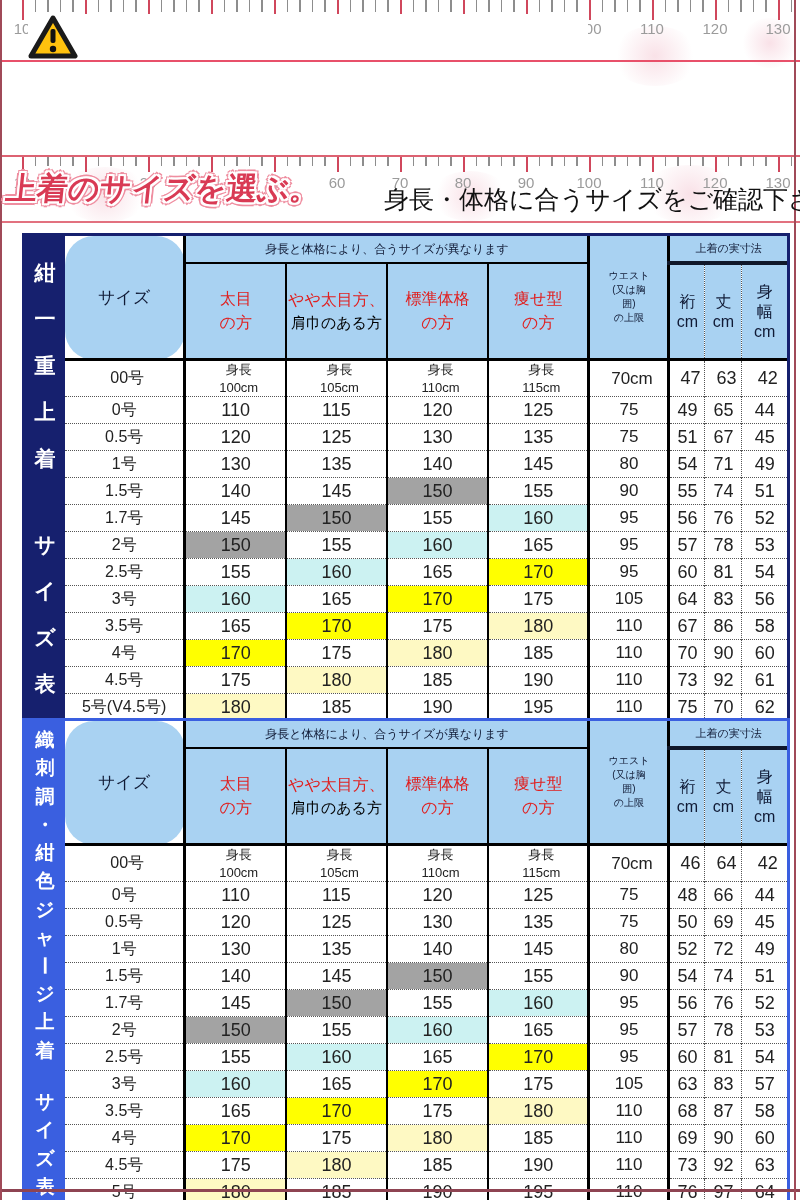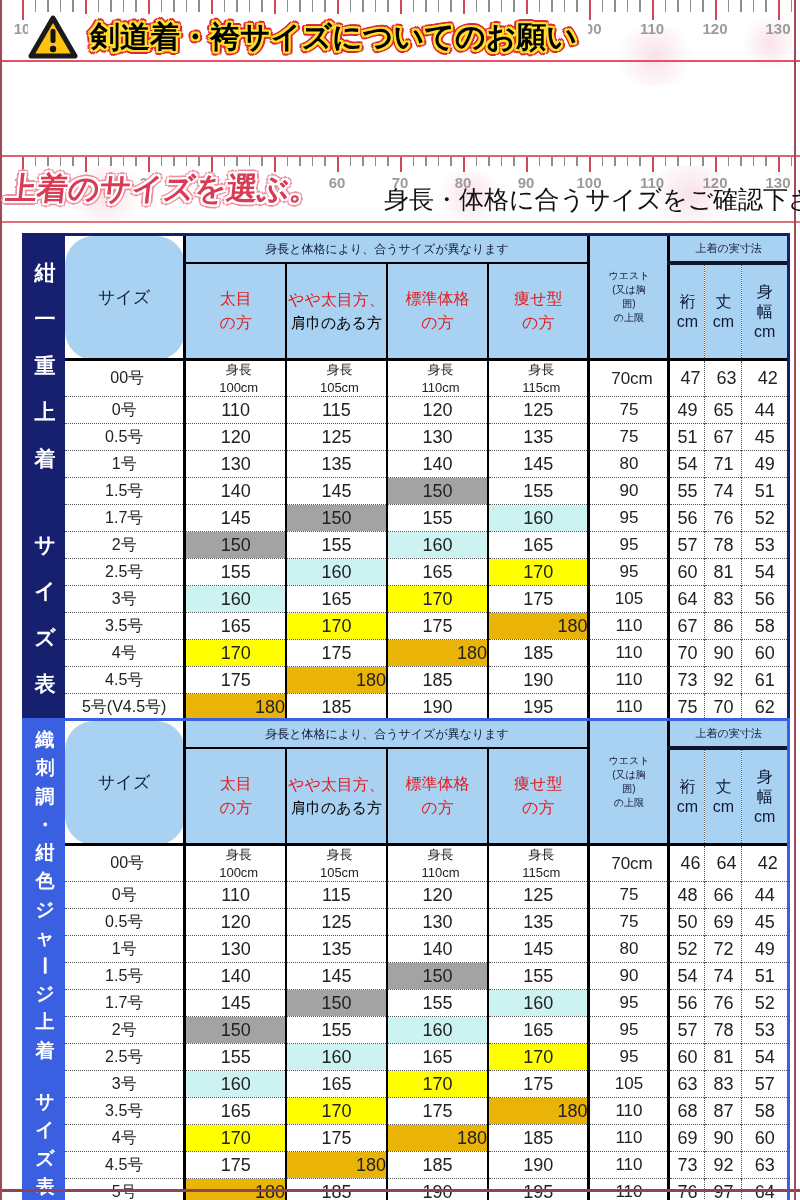--- a/index.html
+++ b/index.html
@@ -18,7 +18,7 @@
   .ruler .minor,.ruler .major{position:absolute;top:0;left:22px;right:0;}
   .ruler .minor{height:12px;background:repeating-linear-gradient(90deg,#8d8d8d 0 1.4px,transparent 1.4px 12.6px);}
   .ruler .major{height:20px;background:repeating-linear-gradient(90deg,#d0475c 0 2px,transparent 2px 63px);}
-  .ruler-num{position:absolute;top:20px;transform:translateX(-50%);color:#9b9b9b;font-size:15px;font-weight:bold;}
+  .ruler-num{position:absolute;top:20px;transform:translateX(-50%);color:#9b9b9b;font-size:15px;}
   .ruler-top{top:0;height:60px;}
   .ruler-mid{top:155px;height:70px;border-top:2px solid #dd6272;}
   .ruler-mid .minor{height:9px;}

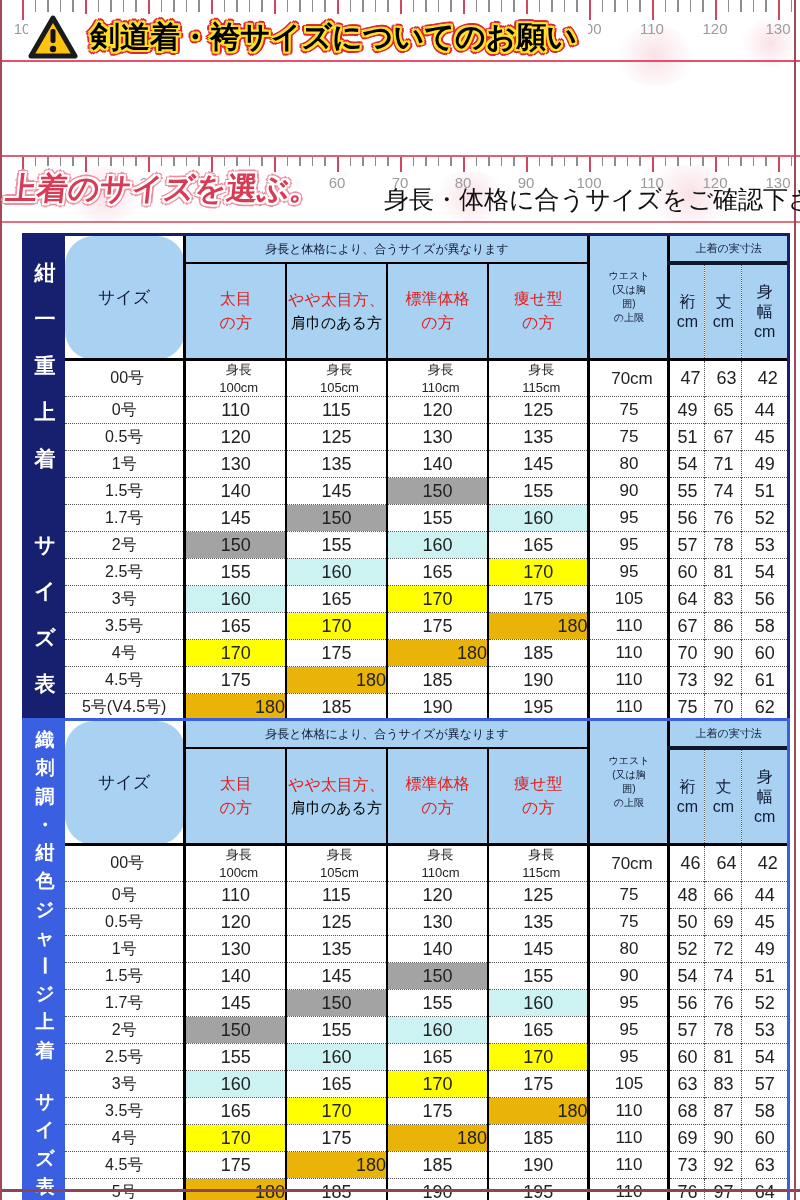--- a/index.html
+++ b/index.html
@@ -125,7 +125,6 @@
       <rect x="22.5" y="15" width="5" height="14" rx="2" fill="#111"></rect>
       <circle cx="25" cy="35" r="3.2" fill="#111"></circle>
     </svg>
-    <span class="warn-title">剣道着・袴サイズについてのお願い</span>
   </div>
   <div class="thin-red-1"></div>
 

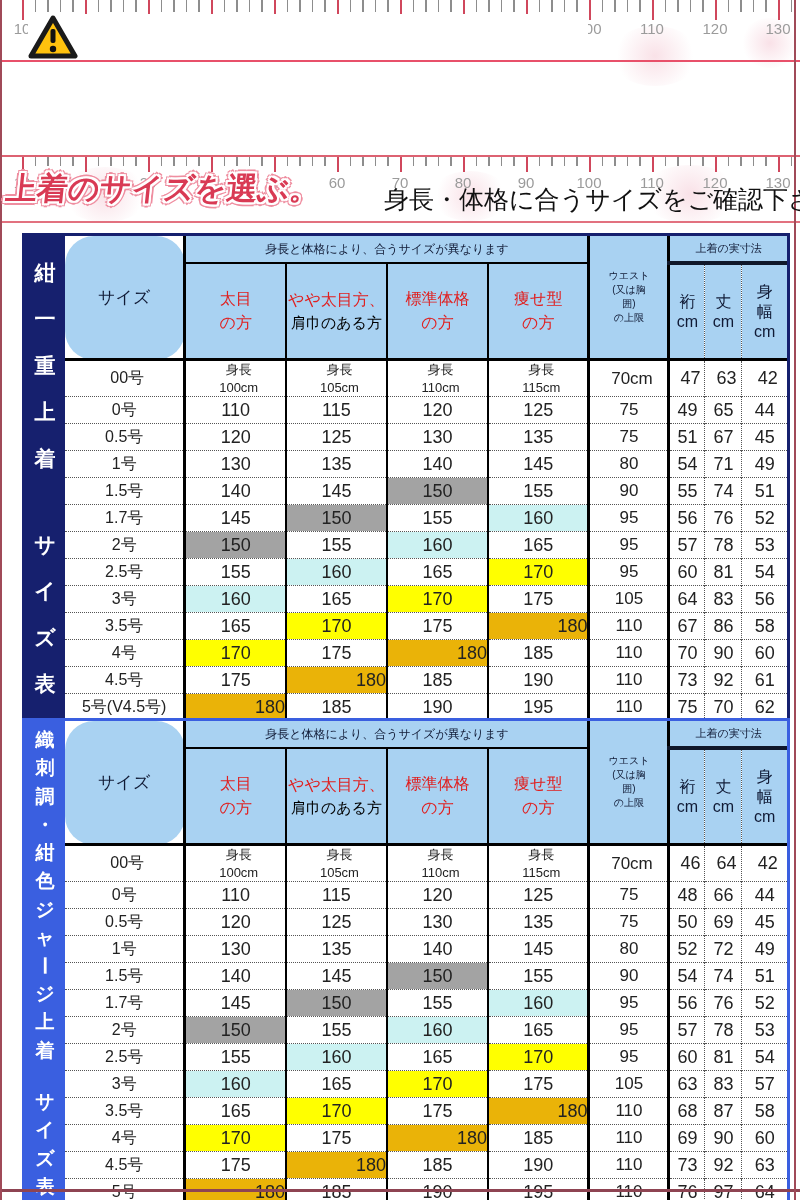--- a/index.html
+++ b/index.html
@@ -92,7 +92,7 @@
   td.bg-orange{background:#a3a3a3;}
   td.bg-cyan{background:#CCF2F2;}
   td.bg-yellow{background:#FFFF00;}
-  td.bg-green{background:#eab308;text-align:right;}
+  td.bg-green{background:#fef9c3;}
 </style>
 </head>
 <body>

